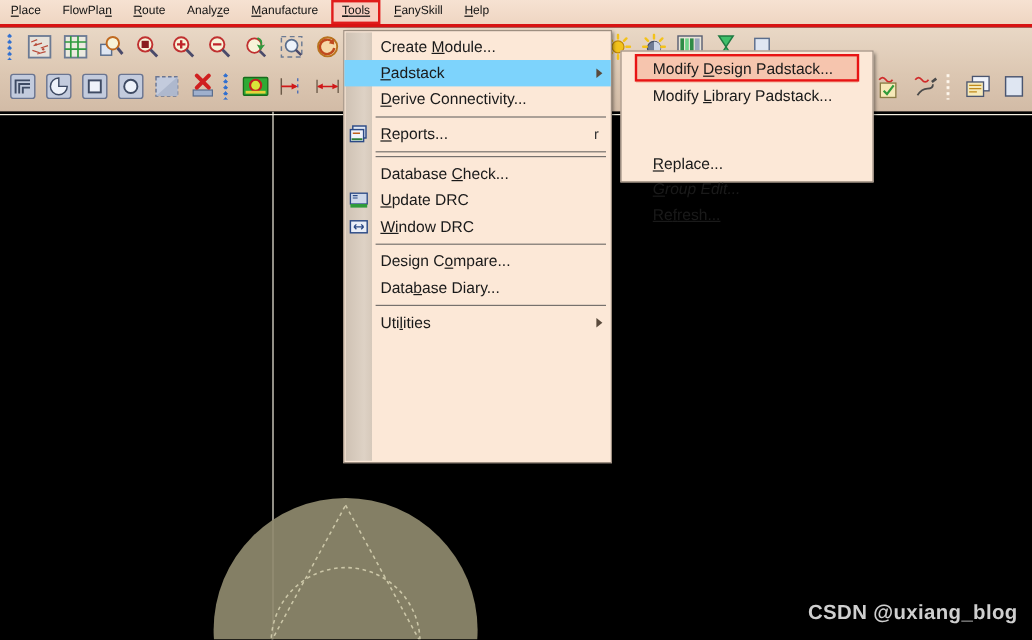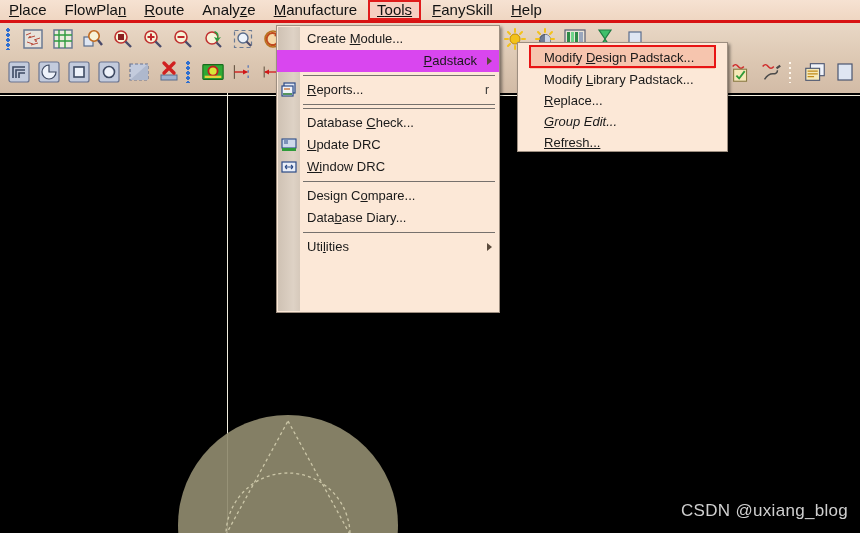--- a/index.html
+++ b/index.html
@@ -17,7 +17,7 @@
     background:linear-gradient(#f6e2d2,#efd6c2);
     border-bottom:3px solid #d81313;
     display:flex;align-items:center;
-    font-size:15px;color:#111;
+    font-size:10px;color:#111;
   }
   .menubar .mi{
     padding:1px 9px;margin:0;white-space:nowrap;line-height:16px;

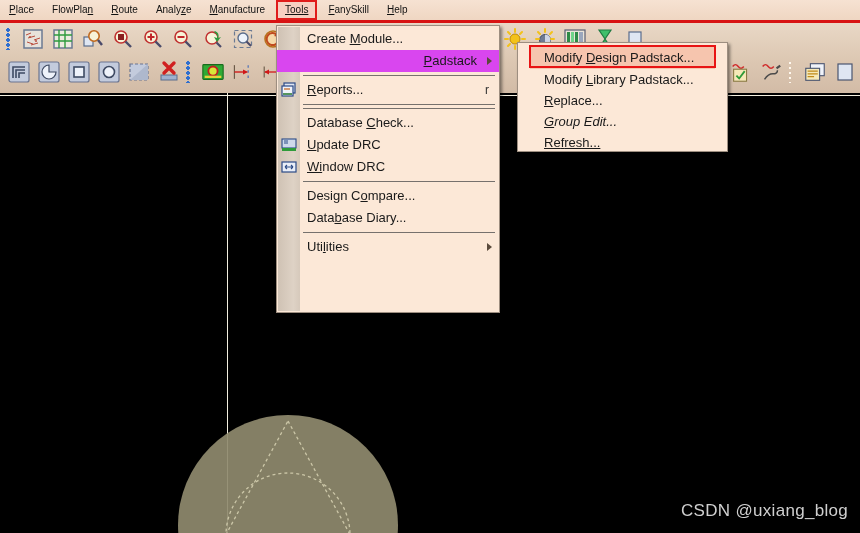--- a/index.html
+++ b/index.html
@@ -404,7 +404,7 @@
     <div class="watermark">CSDN @uxiang_blog</div>
   </div>
 
-  <div class="menu" style="left:276px;top:25px;width:224px;height:288px;">
+  <div class="menu" style="left:286px;top:25px;width:224px;height:361px;">
     <div class="gutter"></div>
 
     <div class="mrow">

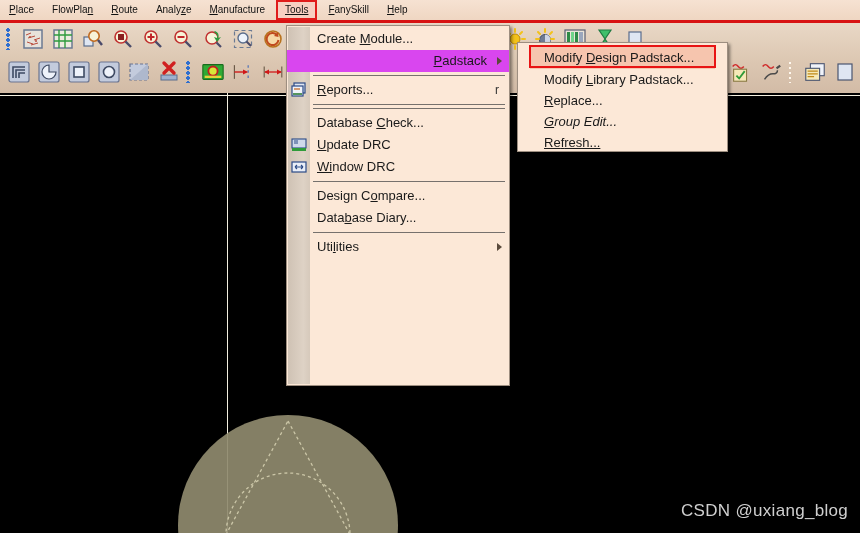--- a/index.html
+++ b/index.html
@@ -93,7 +93,7 @@
     display:flex;align-items:center;
   }
   .mrow .txt{flex:1;}
-  .mrow.hl{background:#d946ef;text-align:right;}
+  .mrow.hl{background:#7dd3fc;}
   .mrow .arrow{
     position:absolute;right:7px;top:50%;margin-top:-4px;
     width:0;height:0;border-left:5px solid #5a4a3c;

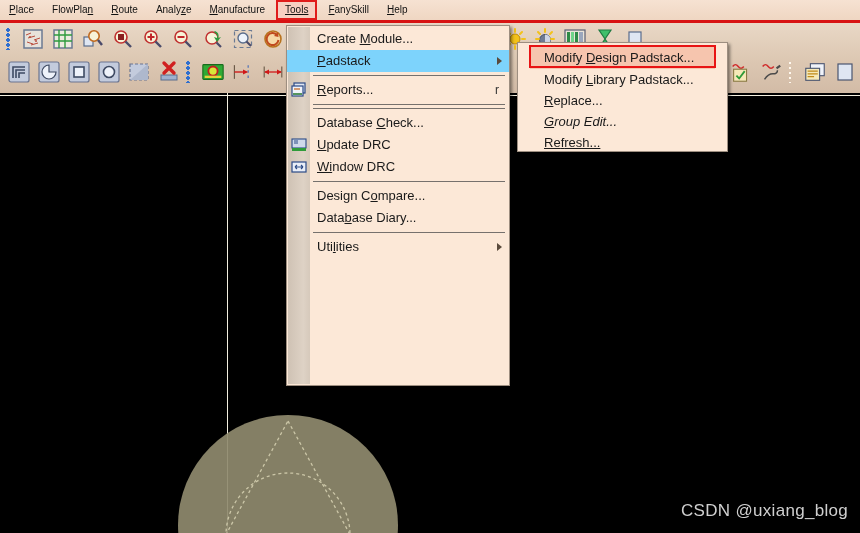--- a/index.html
+++ b/index.html
@@ -417,6 +417,9 @@
     </div>
 
 
+    <div class="mrow">
+      <span class="txt"><span class="acc">D</span>erive Connectivity...</span>
+    </div>
 
     <div class="msep"></div>
 

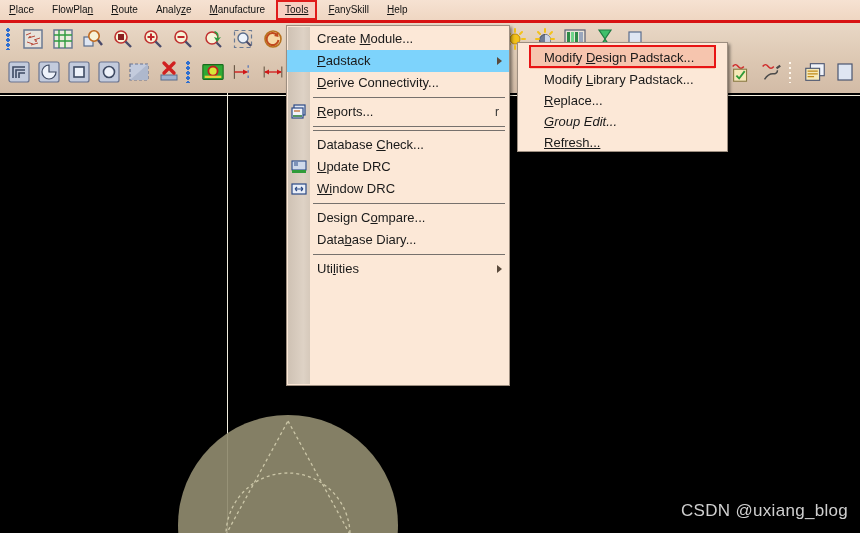--- a/index.html
+++ b/index.html
@@ -495,7 +495,7 @@
       <span class="txt">Modify <span class="acc">L</span>ibrary Padstack...</span>
     </div>
 
-    <div class="mrow" style="padding-left:14px;height:21px;line-height:21px;">
+    <div class="mrow" style="padding-left:14px;height:21px;line-height:21px;margin-top:36px;">
       <span class="txt"><span class="acc">R</span>eplace...</span>
     </div>
 

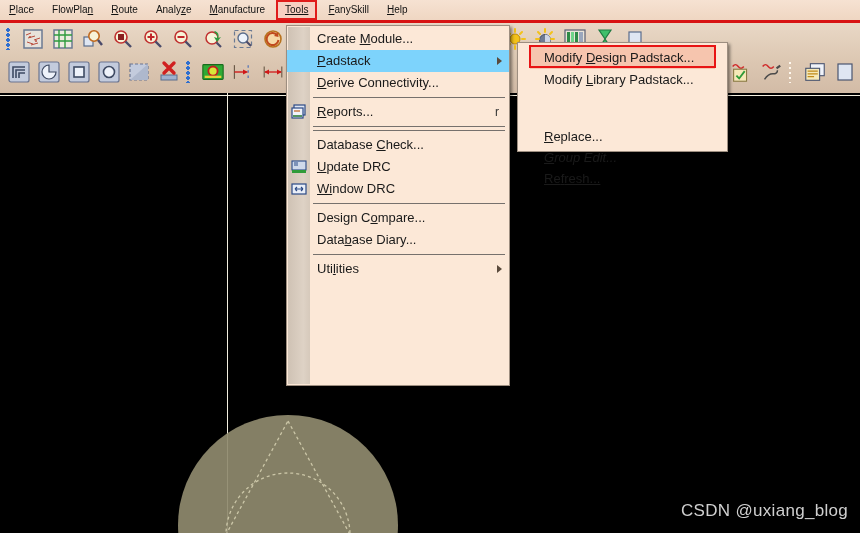--- a/index.html
+++ b/index.html
@@ -56,7 +56,7 @@
   
   .canvas{
     position:absolute;left:0;top:93px;width:860px;height:440px;
-    background:#000;overflow:hidden;
+    background:#000;overflow:hidden;font-weight:bold;
   }
   .canvas .hline{
     position:absolute;left:0;top:2px;width:860px;height:1px;background:#f3efe0;

